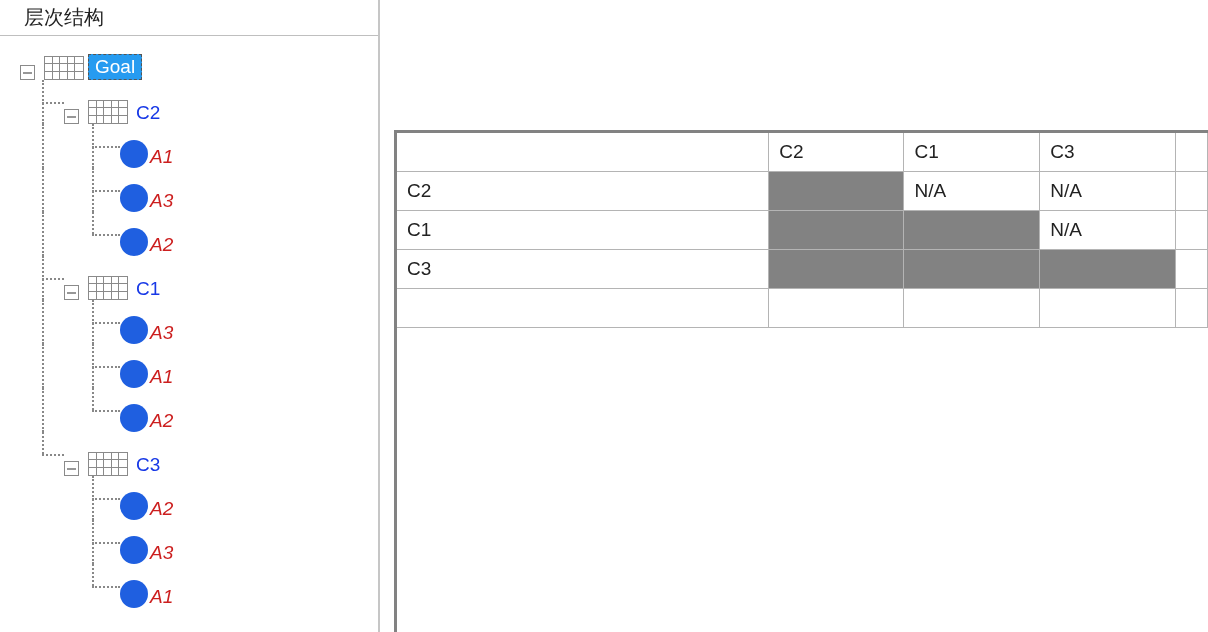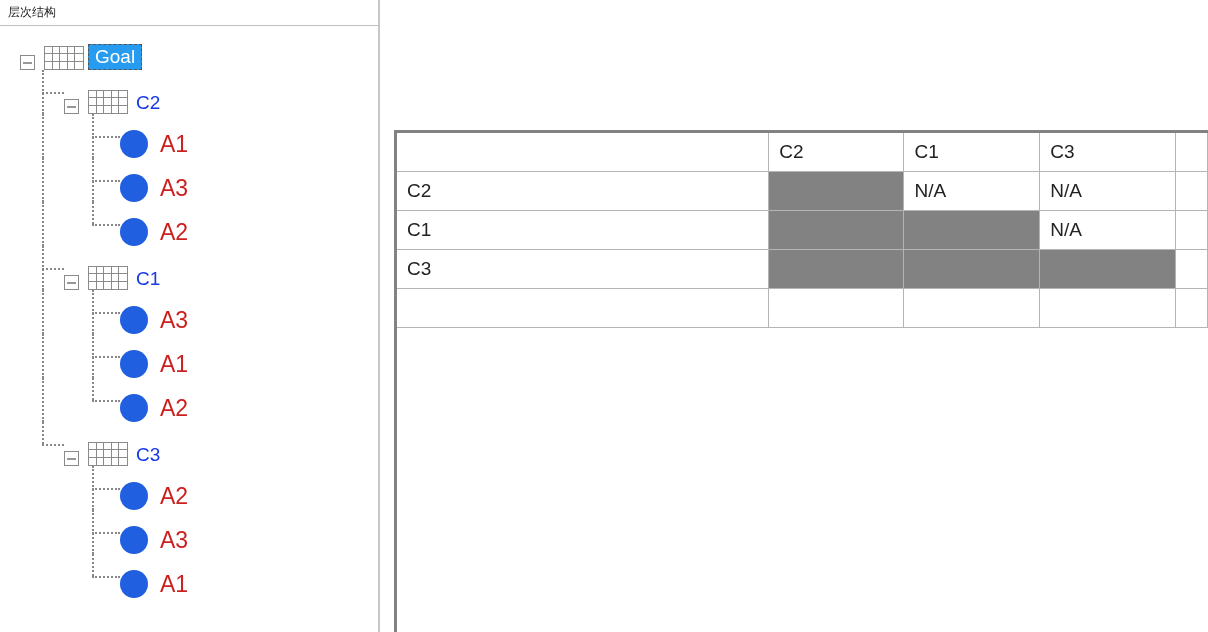--- a/index.html
+++ b/index.html
@@ -25,8 +25,8 @@
     box-sizing: border-box;
   }
   .panel-title {
-    padding: 4px 8px 2px 8px;
-    font-size: 12px;
+    padding: 4px 8px 2px 24px;
+    font-size: 20px;
     color: #222;
   }
   .panel-divider {

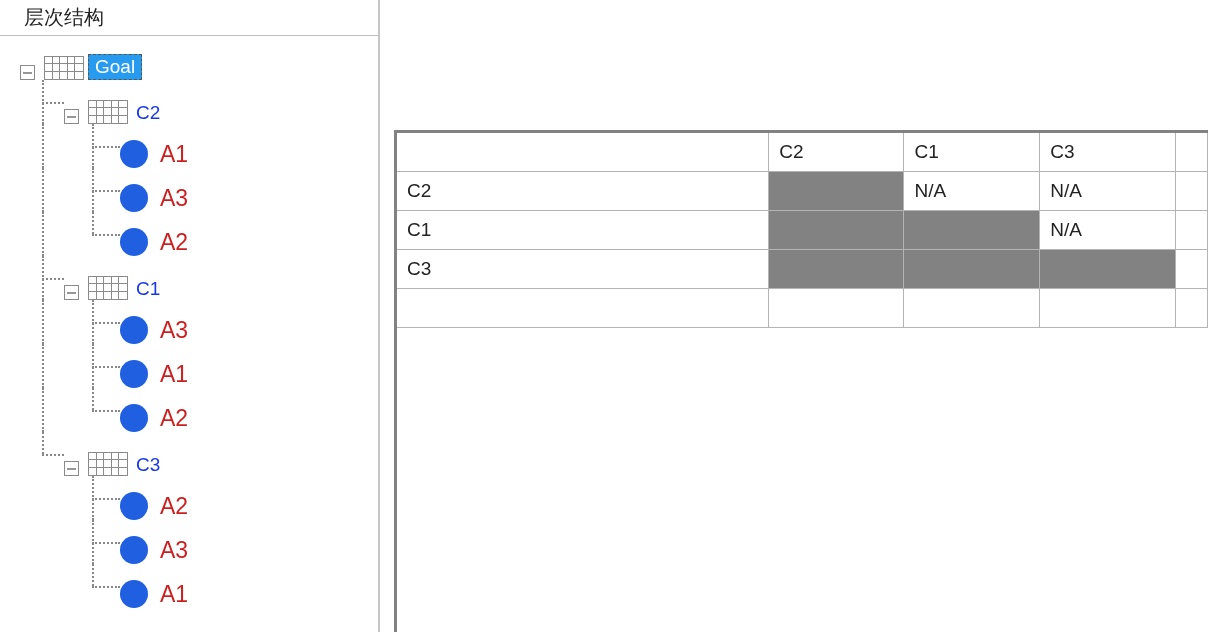--- a/index.html
+++ b/index.html
@@ -133,7 +133,7 @@
     padding: 1px 6px;
   }
   .crit-label { color: #1738e6; }
-  .alt-label  { color: #cc1f1f; font-size: 23px; margin-left:12px; }
+  .alt-label  { color: #cc1f1f; font-size: 19px; margin-left:2px;font-style:italic; }
 
   .blue-dot {
     width: 28px;

